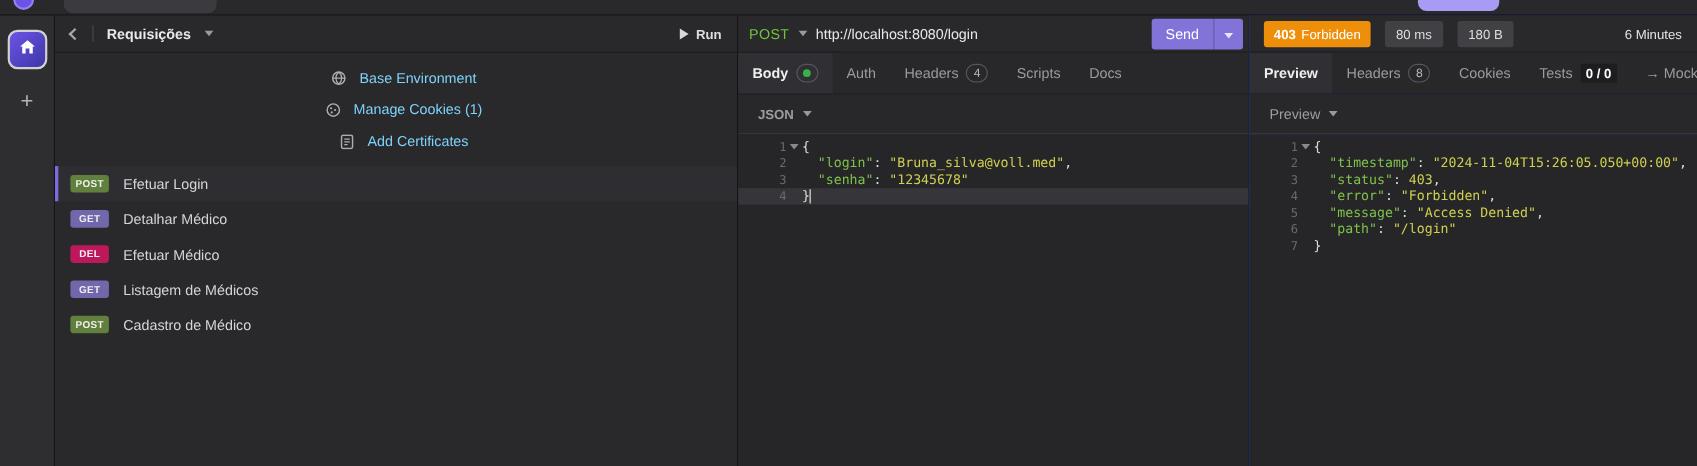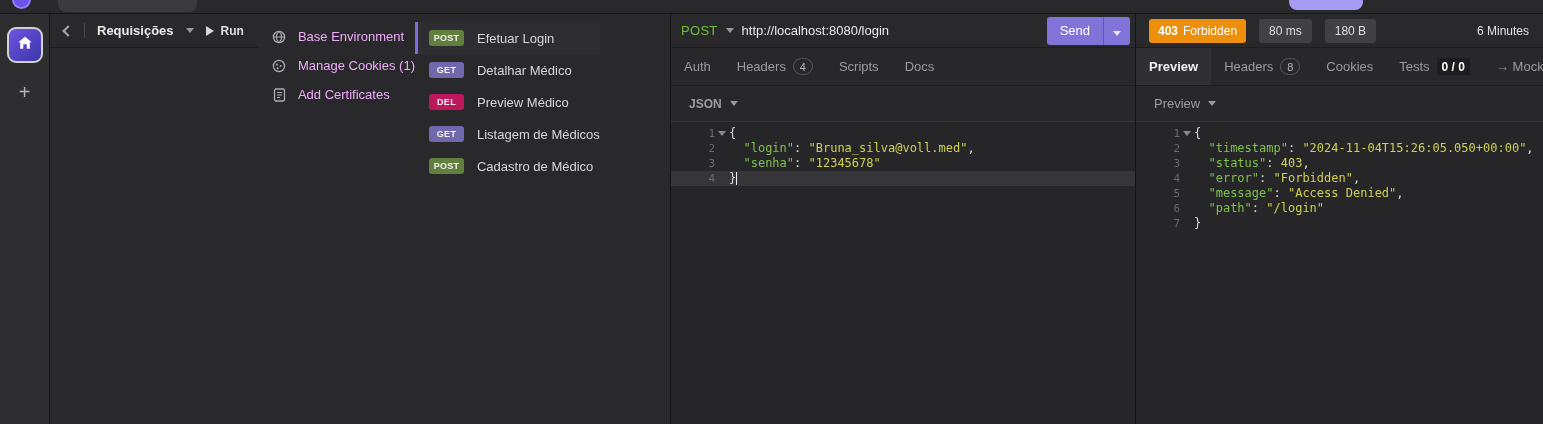--- a/index.html
+++ b/index.html
@@ -37,7 +37,7 @@
   .vdivider { width:1px; height:15px; background:#4a4a4e; display:inline-block; }
 
   
-  .sidebar { width:621px; background:#29292b; border-right:1px solid #141416; display:flex; flex-direction:row; flex:none; }
+  .sidebar { width:621px; background:#29292b; border-right:1px solid #141416; display:flex; flex-direction:column; flex:none; }
   .sidebar .bar { padding:0 14px; gap:12px; }
   .collection-name { color:#e9e9e9; font-size:13px; font-weight:700; }
   .run-btn { margin-left:auto; display:flex; align-items:center; gap:7px; color:#dedede; font-size:12px; font-weight:700; cursor:pointer; }

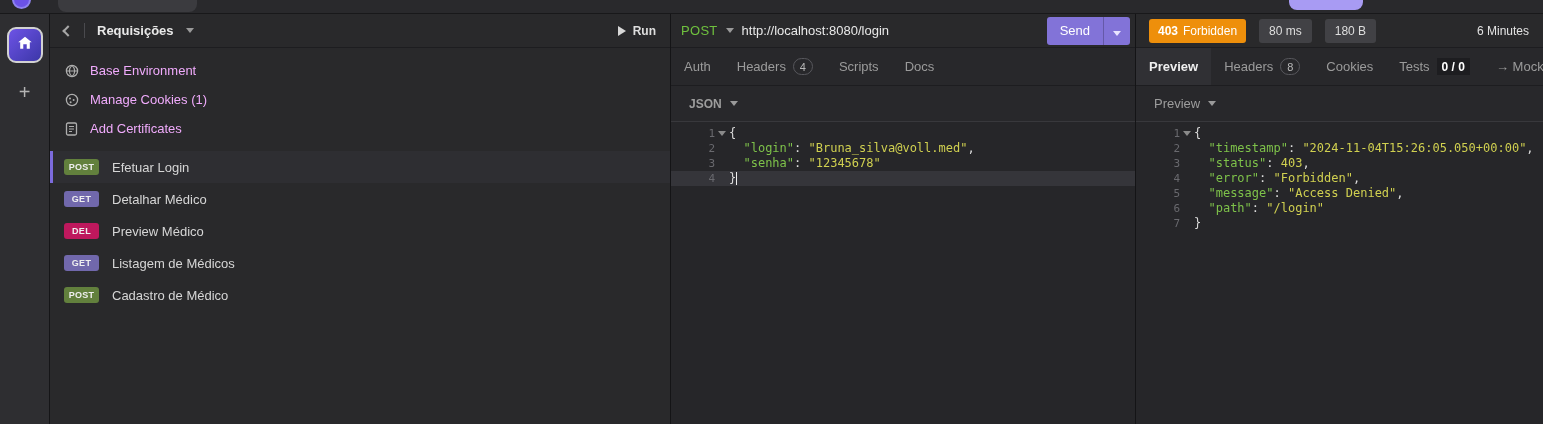--- a/index.html
+++ b/index.html
@@ -44,7 +44,7 @@
   .run-tri { width:0; height:0; border-top:5px solid transparent; border-bottom:5px solid transparent; border-left:8px solid #d8d8d8; }
 
   .menu { margin-top:8px; }
-  .menu-item { height:29px; display:flex; align-items:center; gap:11px; padding-left:14px; color:#f0abfc; font-size:13px; cursor:pointer; }
+  .menu-item { height:29px; display:flex; align-items:center; gap:11px; padding-left:14px; color:#7dd3fc; font-size:13px; cursor:pointer;justify-content:center; }
   .mi-icon { width:15px; height:15px; display:flex; align-items:center; justify-content:center; }
 
   .filter-row { margin-top:12px; display:flex; align-items:center; padding:0 12px; gap:0; }

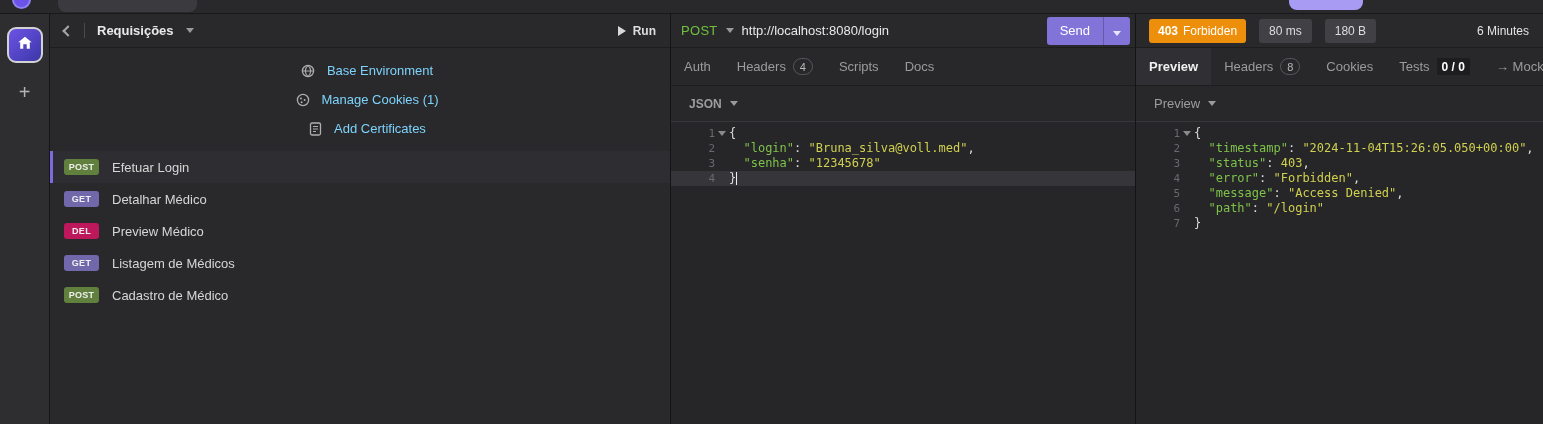--- a/index.html
+++ b/index.html
@@ -198,6 +198,12 @@
       </div>
 
       <div class="tabs" id="req-tabs">
+          <div class="tab active">
+            <span class="tab-label">Body</span>
+            <span class="pill">
+              <span class="dot"></span>
+            </span>
+          </div>
           <div class="tab">
             <span class="tab-label">Auth</span>
           </div>

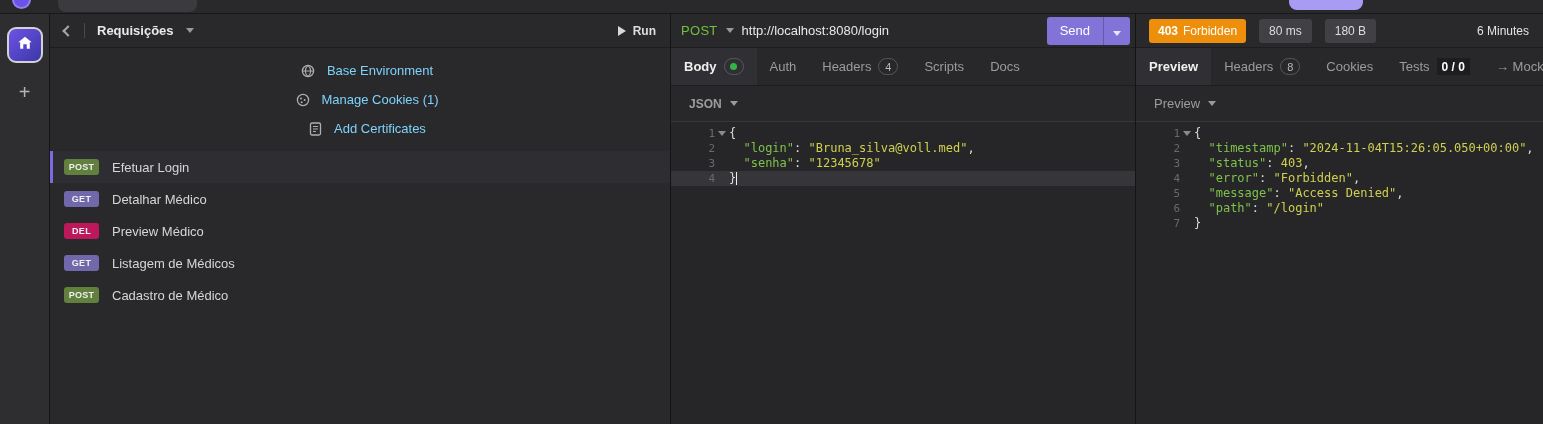--- a/index.html
+++ b/index.html
@@ -172,7 +172,7 @@
           </div>
           <div class="req-row">
             <span class="method-badge" style="background: #be185d;">DEL</span>
-            <span class="req-label">Preview Médico</span>
+            <span class="req-label">Efetuar Médico</span>
           </div>
           <div class="req-row">
             <span class="method-badge" style="background: rgb(113, 104, 172);">GET</span>

